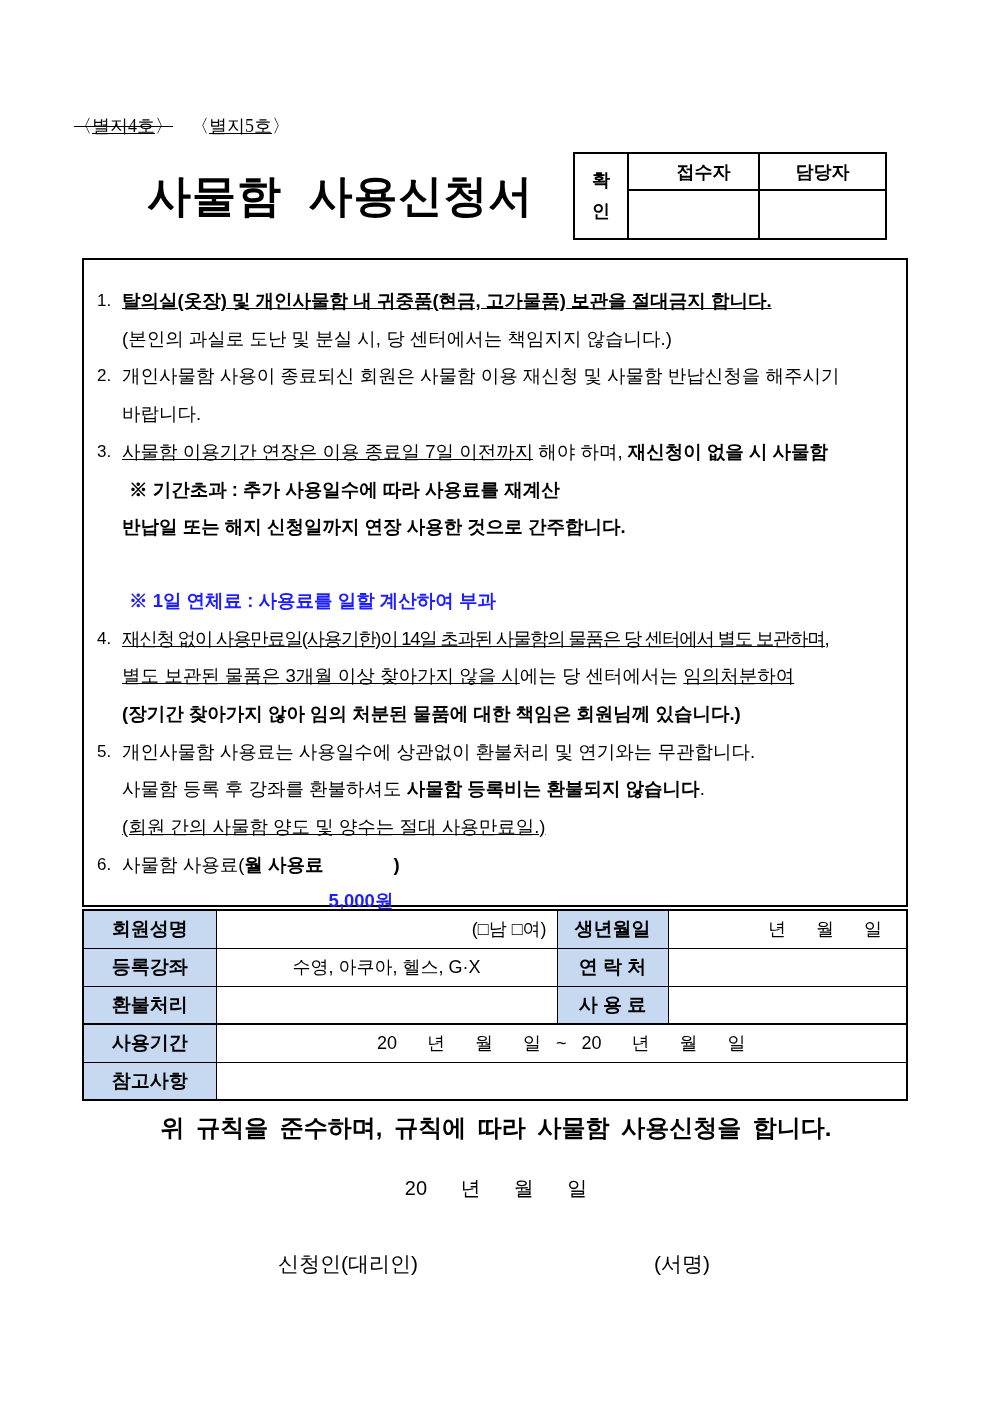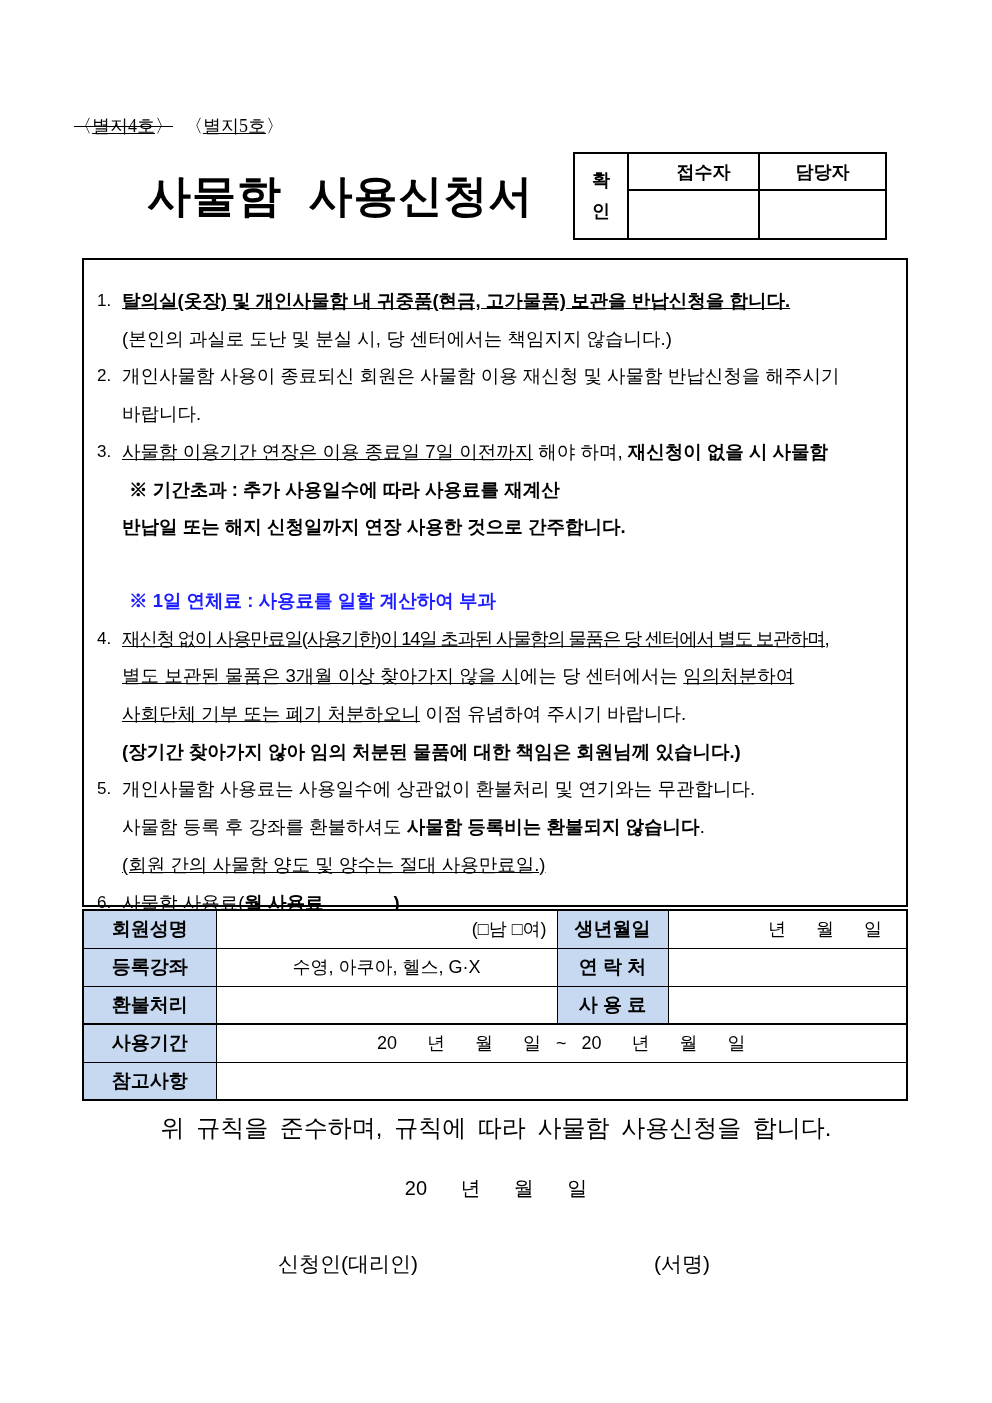--- a/index.html
+++ b/index.html
@@ -14,7 +14,7 @@
   
   .annos {
     position: absolute; left: 74px; top: 114px;
-    display: flex; gap: 12px;
+    display: flex; gap: 18px;
     font-family: "Liberation Serif", serif; font-size: 18px;
     white-space: pre;
   }

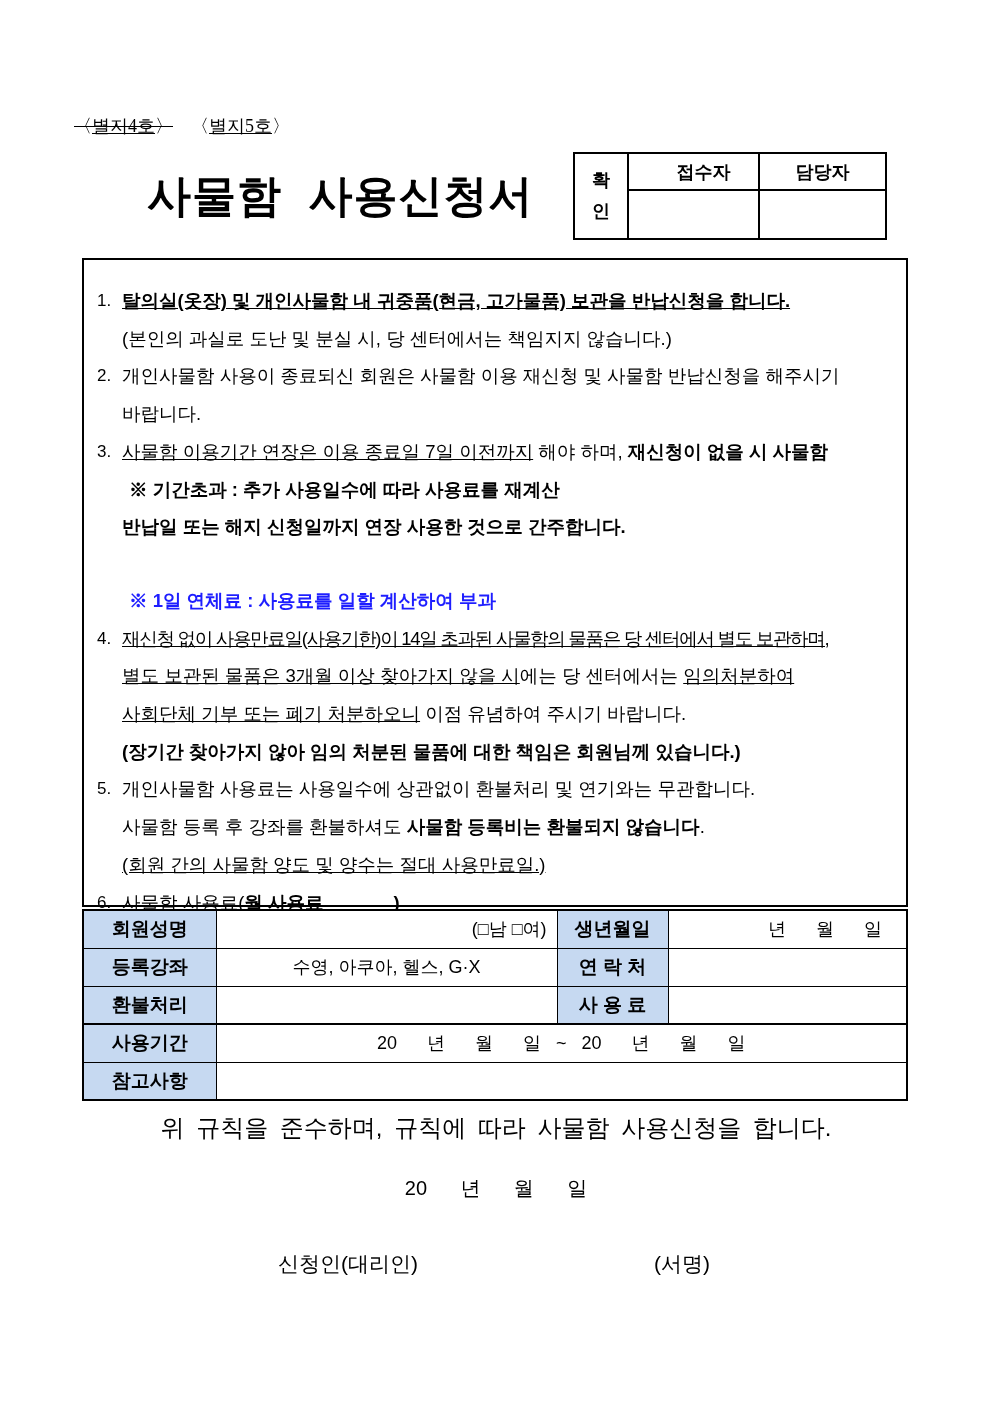--- a/index.html
+++ b/index.html
@@ -114,7 +114,7 @@
     </table>
 
   <div class="rules">
-    <div class="rl"><span class="num">1.</span><span class="b u">탈의실(옷장) 및 개인사물함 내 귀중품(현금, 고가물품) 보관을 반납신청을 합니다.</span></div>
+    <div class="rl"><span class="num">1.</span><span class="b u">탈의실(옷장) 및 개인사물함 내 귀중품(현금, 고가물품) 보관을 절대금지 합니다.</span></div>
     <div class="rl cont"><span>(본인의 과실로 도난 및 분실 시, 당 센터에서는 책임지지 않습니다.)</span></div>
 
     <div class="rl"><span class="num">2.</span><span>개인사물함 사용이 종료되신 회원은 사물함 이용 재신청 및 사물함 반납신청을 해주시기</span></div>

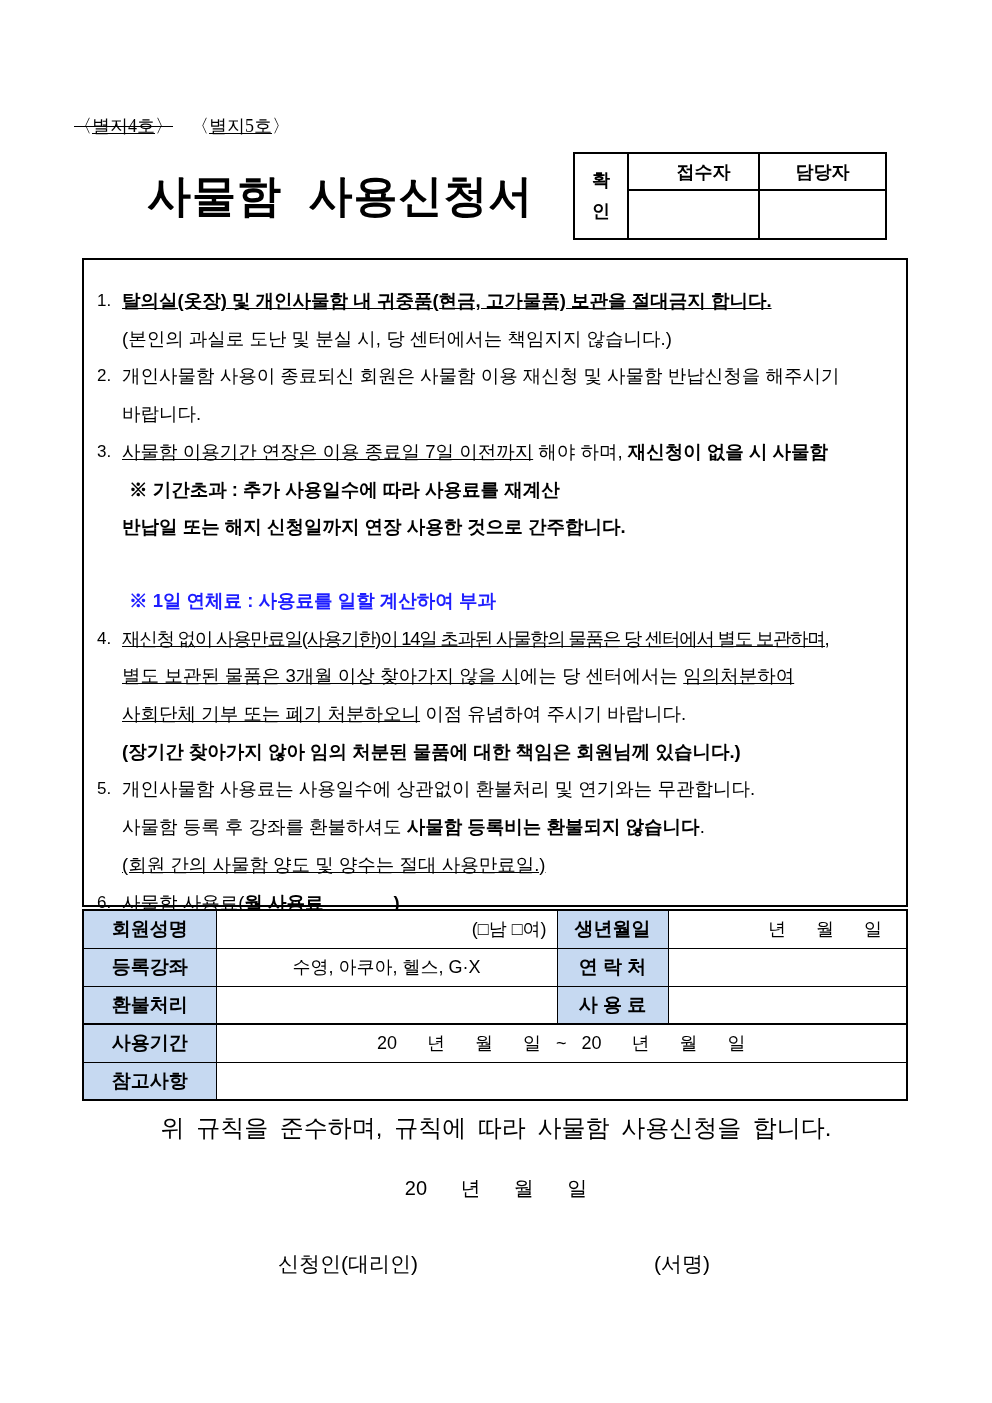--- a/index.html
+++ b/index.html
@@ -127,7 +127,6 @@
 
     <div class="rl"><span class="num">4.</span><span class="u cond">재신청 없이 사용만료일(사용기한)이 14일 초과된 사물함의 물품은 당 센터에서 별도 보관하며,</span></div>
     <div class="rl cont"><span class="u">별도 보관된 물품은 3개월 이상 찾아가지 않을 시</span><span>에는 당 센터에서는 </span><span class="u">임의처분하여</span></div>
-    <div class="rl cont"><span class="u">사회단체 기부 또는 폐기 처분하오니</span><span> 이점 유념하여 주시기 바랍니다.</span></div>
     <div class="rl cont b"><span>(장기간 찾아가지 않아 임의 처분된 물품에 대한 책임은 회원님께 있습니다.)</span></div>
 
     <div class="rl"><span class="num">5.</span><span>개인사물함 사용료는 사용일수에 상관없이 환불처리 및 연기와는 무관합니다.</span></div>

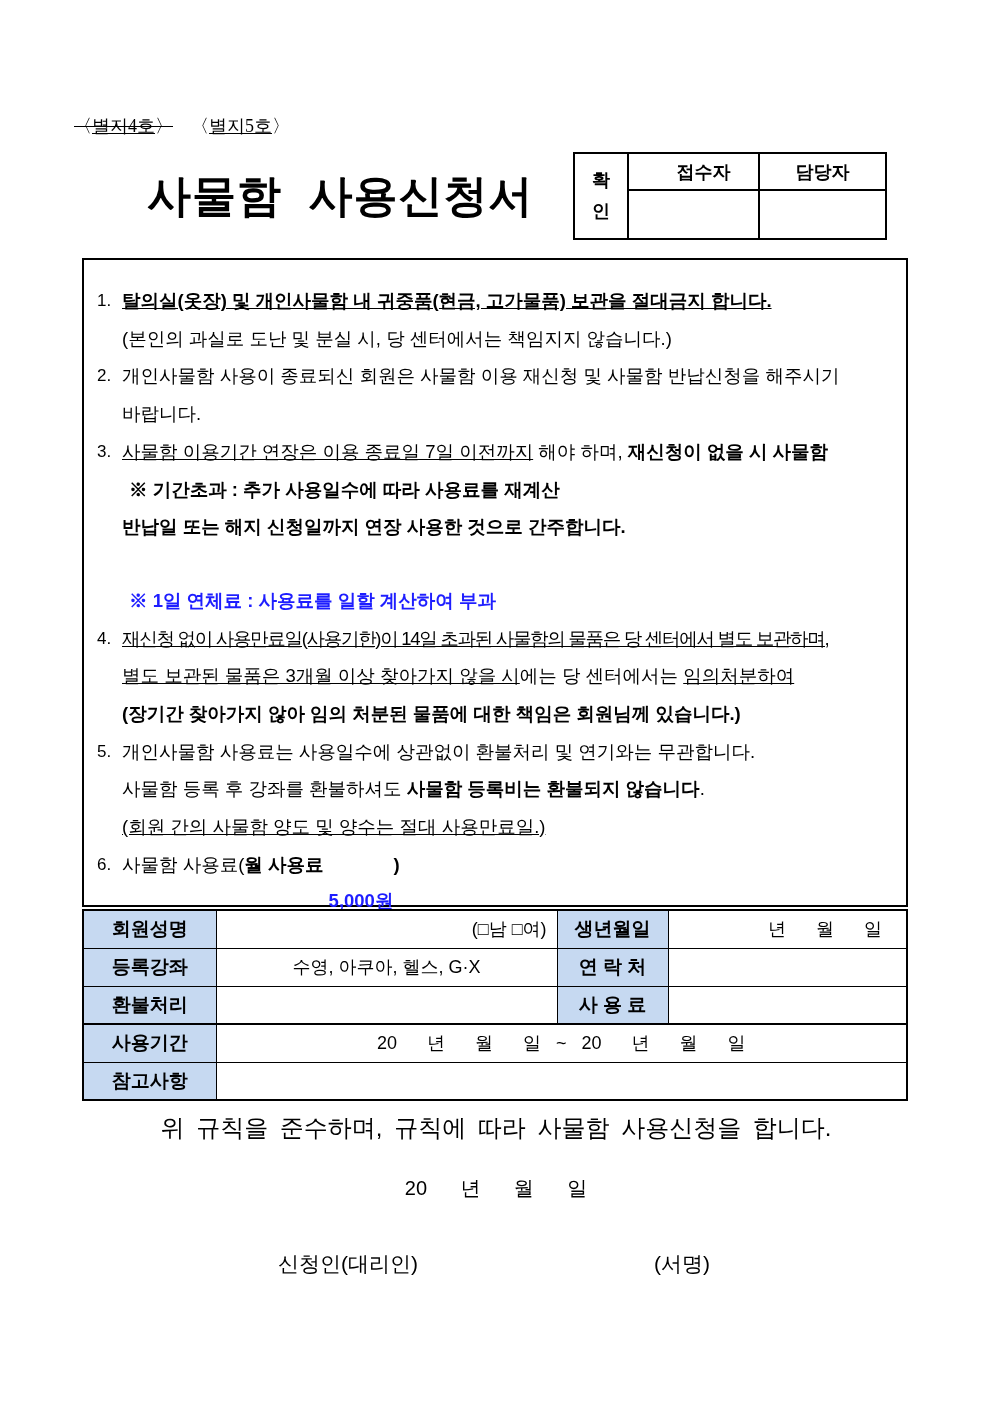--- a/index.html
+++ b/index.html
@@ -78,7 +78,7 @@
   
   .statement {
     position: absolute; left: 0; width: 992px; top: 1112px;
-    text-align: center; font-size: 24px; font-weight: normal; word-spacing: 5px;
+    text-align: center; font-size: 24px; font-weight: bold; word-spacing: 5px;
   }
   .dateline {
     position: absolute; left: 0; width: 992px; top: 1175px;

